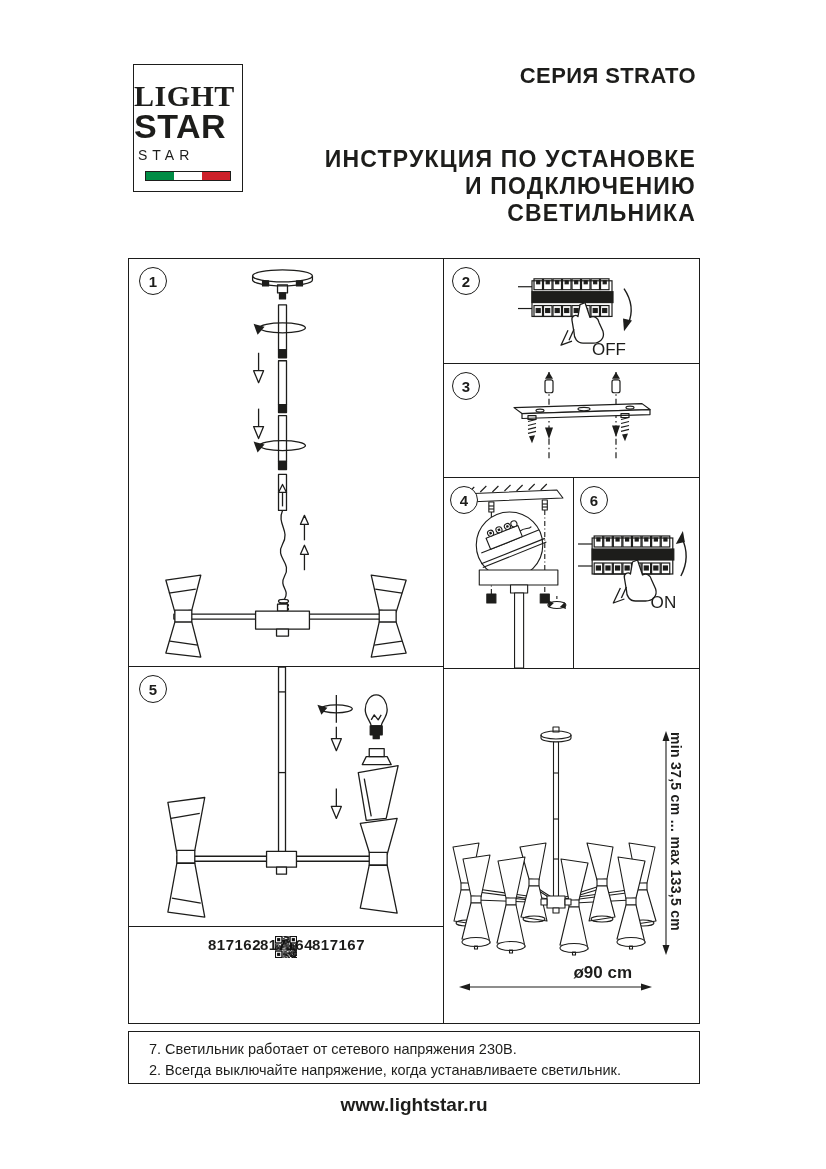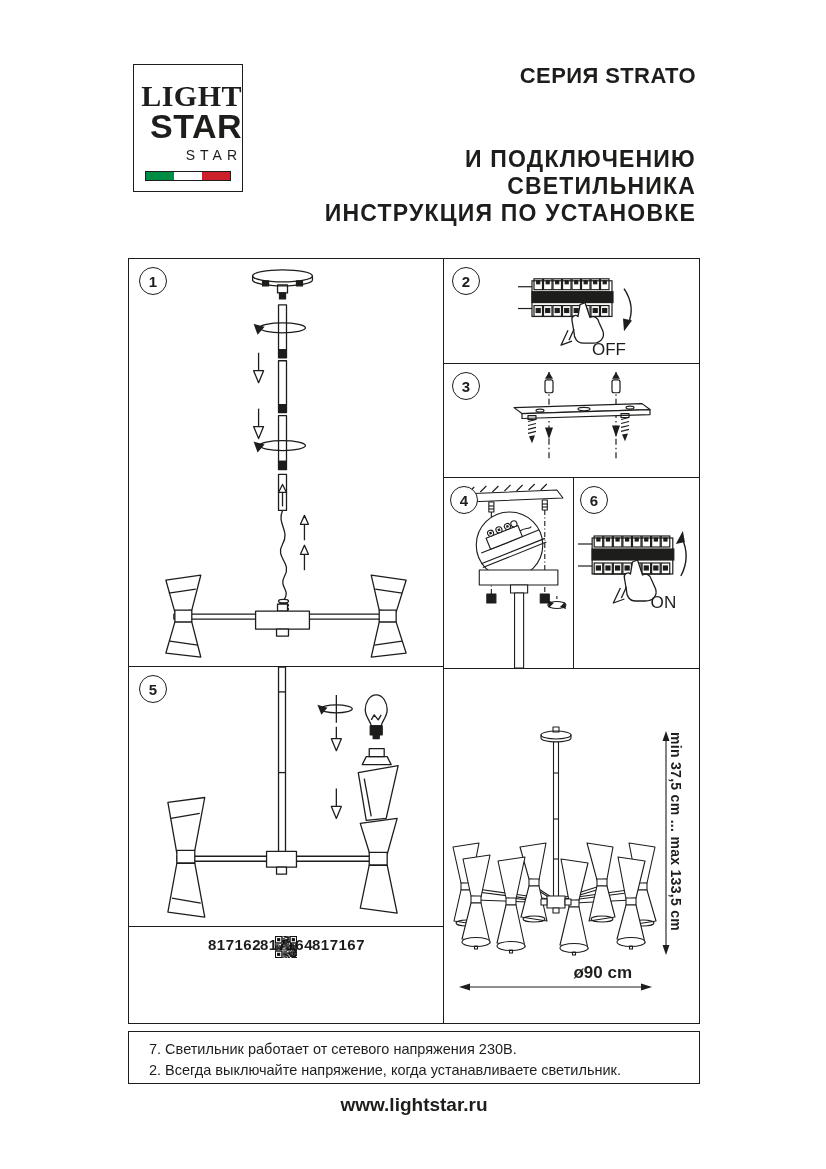--- a/index.html
+++ b/index.html
@@ -8,7 +8,7 @@
   .abs{position:absolute;}
   
   .logo-box{left:133px;top:64px;width:110px;height:128px;border:1.6px solid #1d1d1b;
-            box-sizing:border-box;text-align:right;padding-top:17px;}
+            box-sizing:border-box;text-align:left;padding-top:17px;}
   .logo-light{font-family:"Liberation Serif",serif;font-weight:bold;font-size:30px;line-height:28px;letter-spacing:.5px;}
   .logo-star{font-family:Liberation Sans, sans-serif;font-weight:bold;font-size:34px;line-height:33px;letter-spacing:.5px;}
   .logo-group{font-size:14px;letter-spacing:5px;line-height:18px;margin-top:3px;margin-left:4px;}

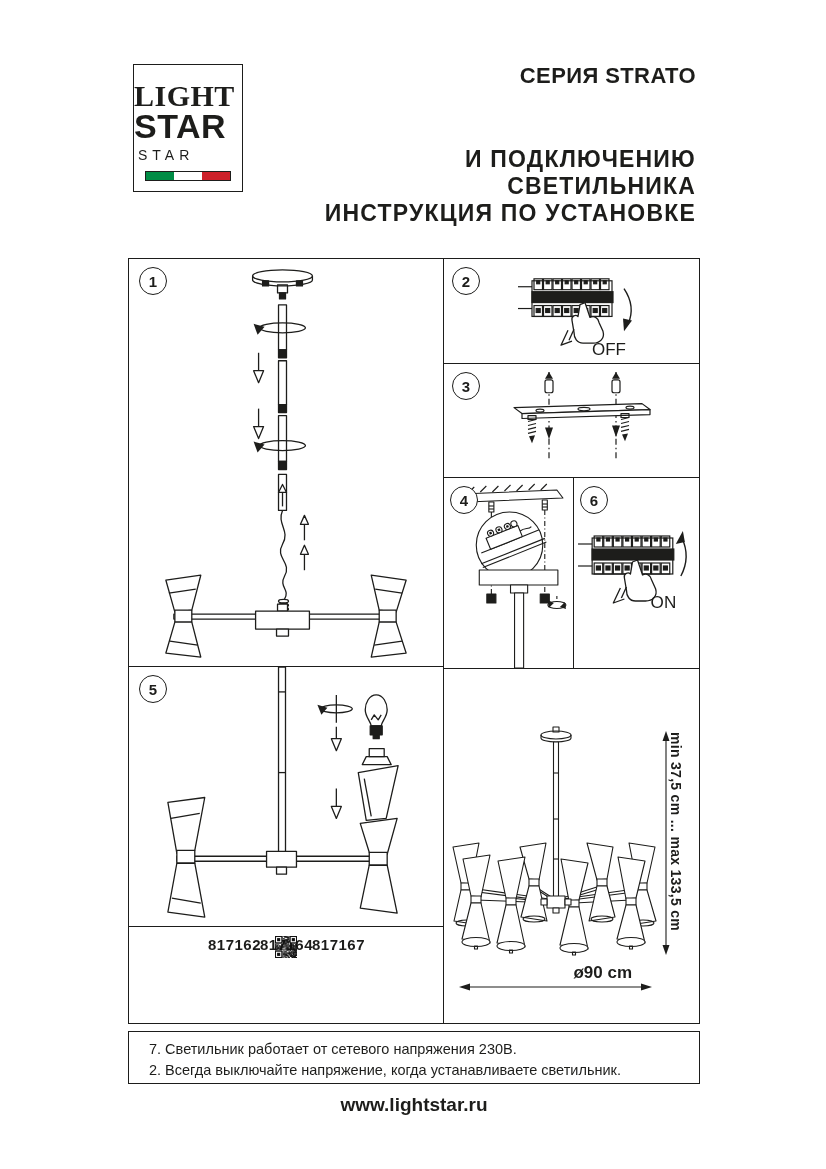--- a/index.html
+++ b/index.html
@@ -68,8 +68,8 @@
 </div>
 
 <div class="abs hdr-title">
+  <div>ИНСТРУКЦИЯ ПО УСТАНОВКЕ</div>
   <div>И ПОДКЛЮЧЕНИЮ СВЕТИЛЬНИКА</div>
-  <div>ИНСТРУКЦИЯ ПО УСТАНОВКЕ</div>
 </div>
 
 <div class="abs grid">

